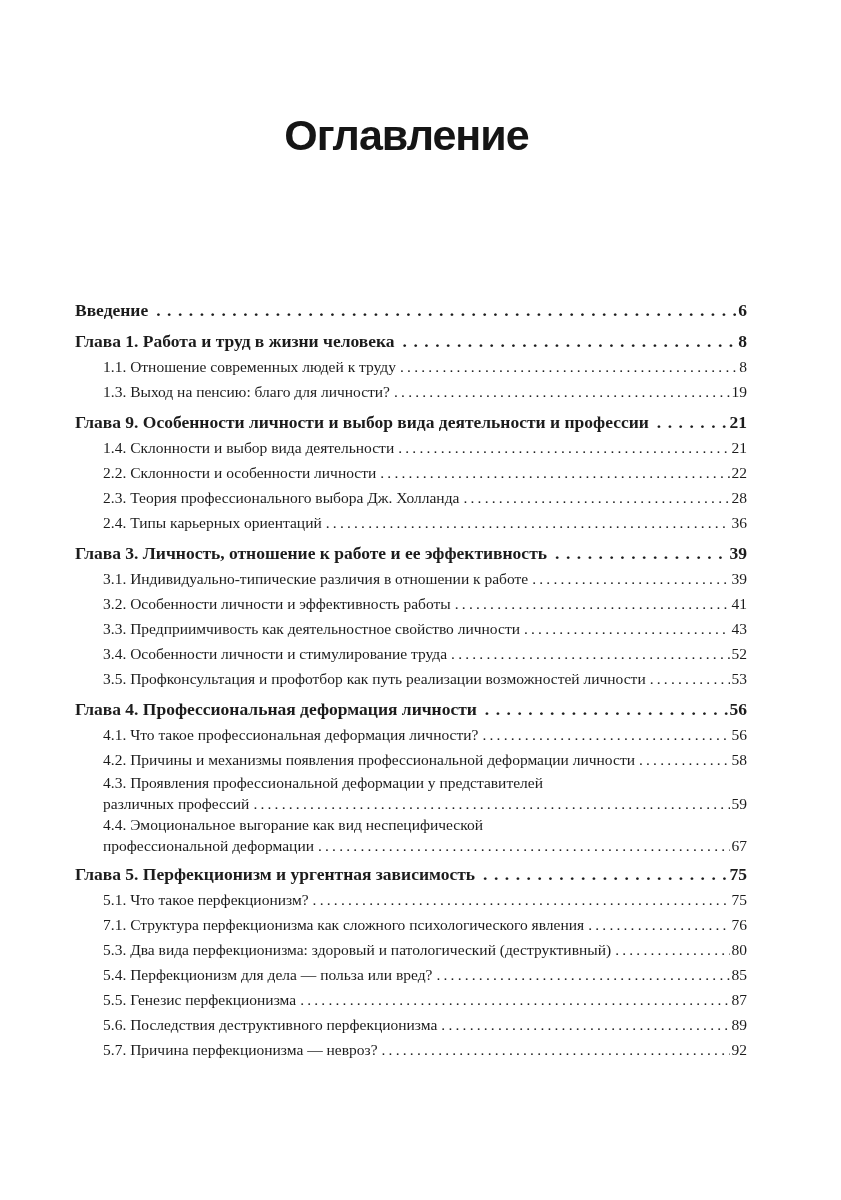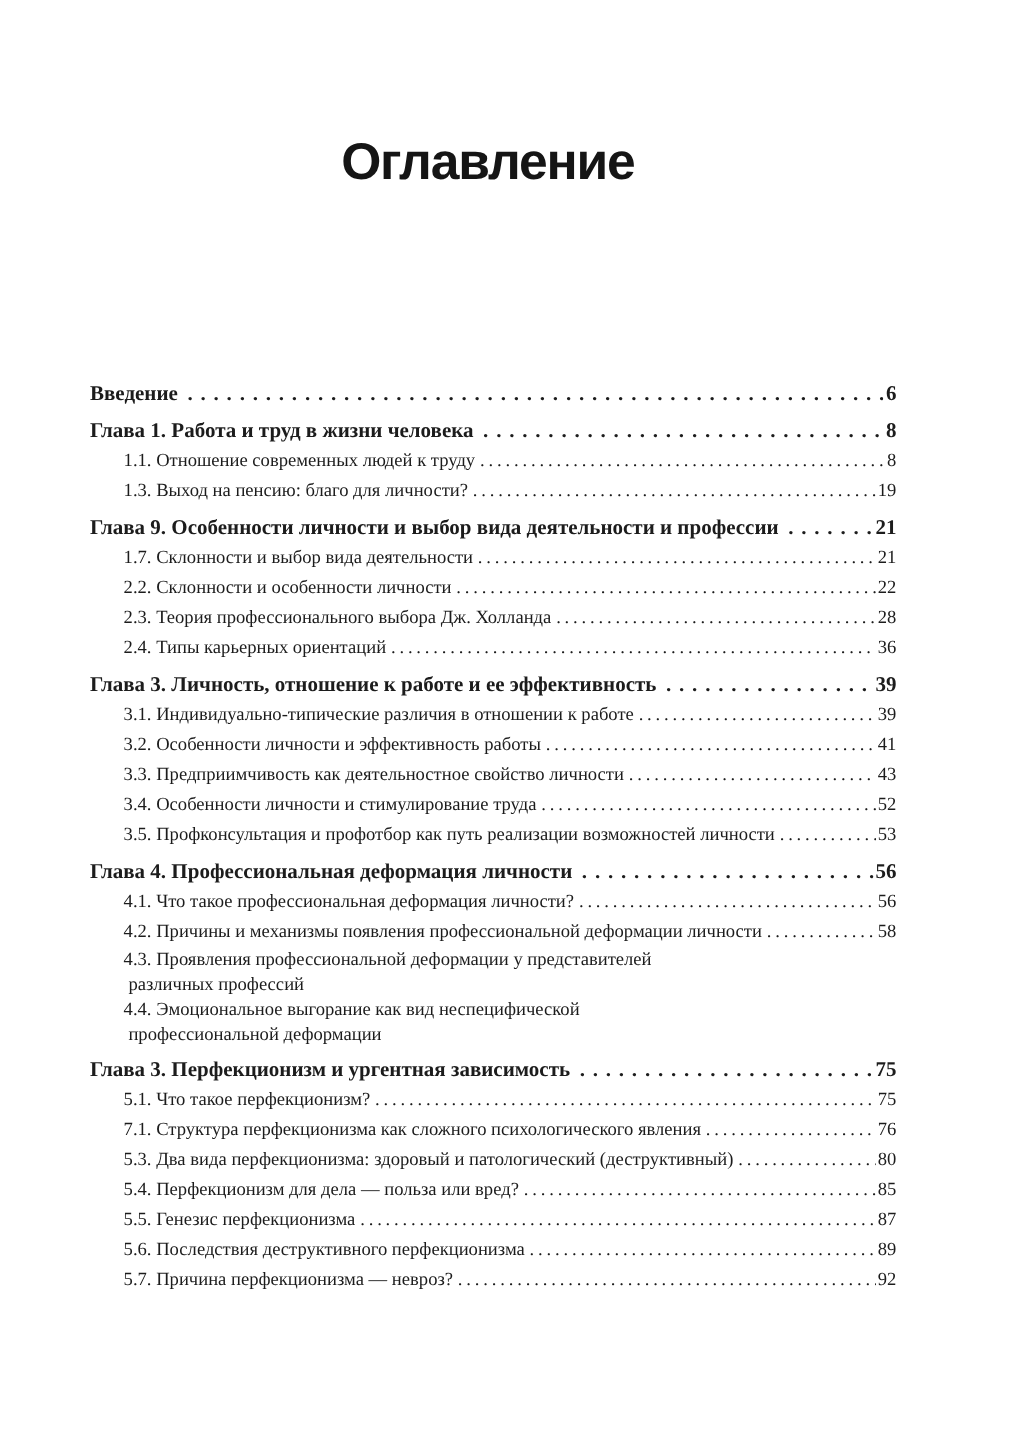--- a/index.html
+++ b/index.html
@@ -25,7 +25,7 @@
   }
   .toc {
     position: absolute;
-    top: 309px; left: 75px; width: 672px;
+    top: 292px; left: 75px; width: 672px;
   }
   .row {
     display: flex;

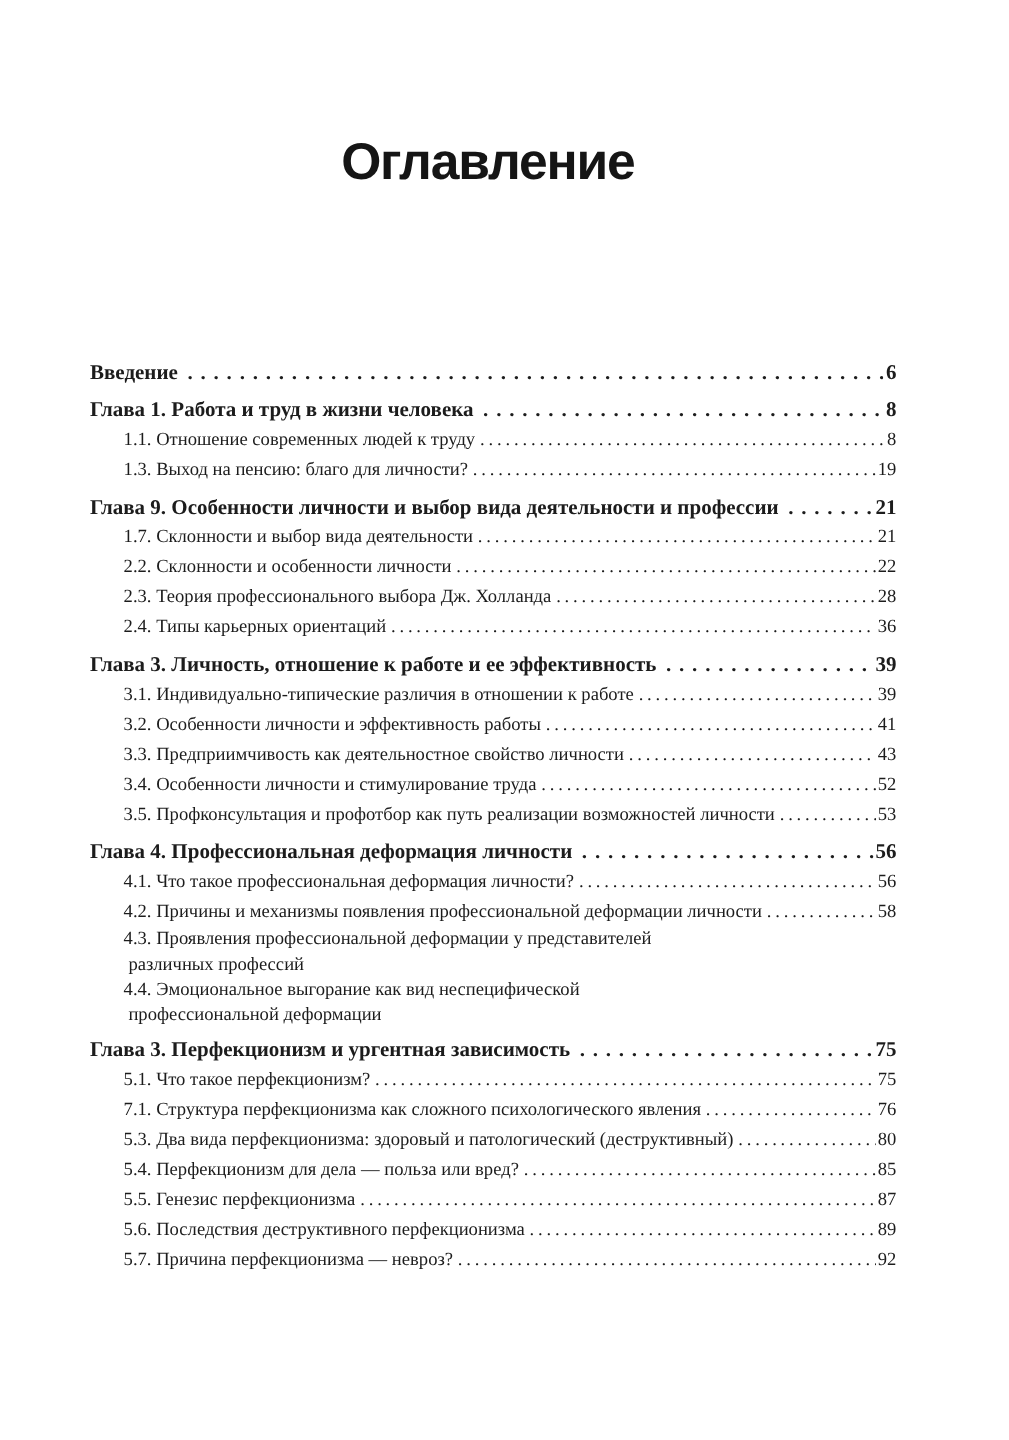--- a/index.html
+++ b/index.html
@@ -89,7 +89,7 @@
       <span class="pg">21</span>
     </div>
     <div class="row sub">
-      <span class="txt">1.7. Склонности и выбор вида деятельности</span>
+      <span class="txt">1.4. Склонности и выбор вида деятельности</span>
       <span class="dots"></span>
       <span class="pg">21</span>
     </div>

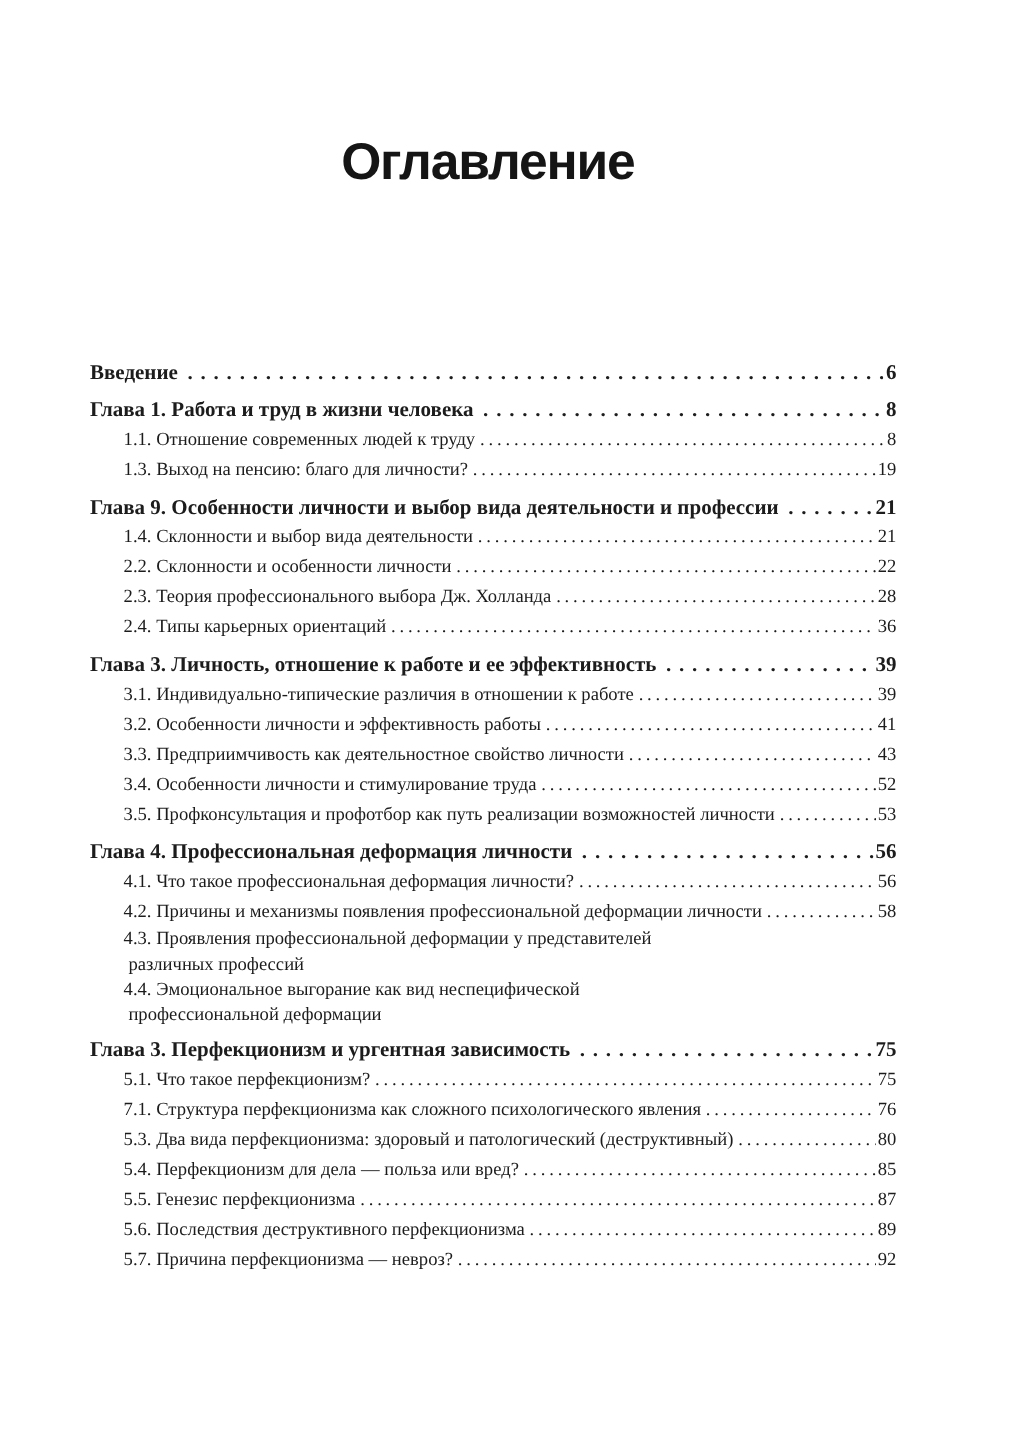--- a/index.html
+++ b/index.html
@@ -42,7 +42,7 @@
   }
   .row.sub { padding-left: 28px; text-align: right; }
   .row.wrap-first { height: 22px; line-height: 22px; }
-  .row.cont { height: 20px; line-height: 20px; flex-direction: column; }
+  .row.cont { height: 20px; line-height: 20px; }
   .txt { flex: 0 0 auto; }
   .dots {
     flex: 1 1 auto;

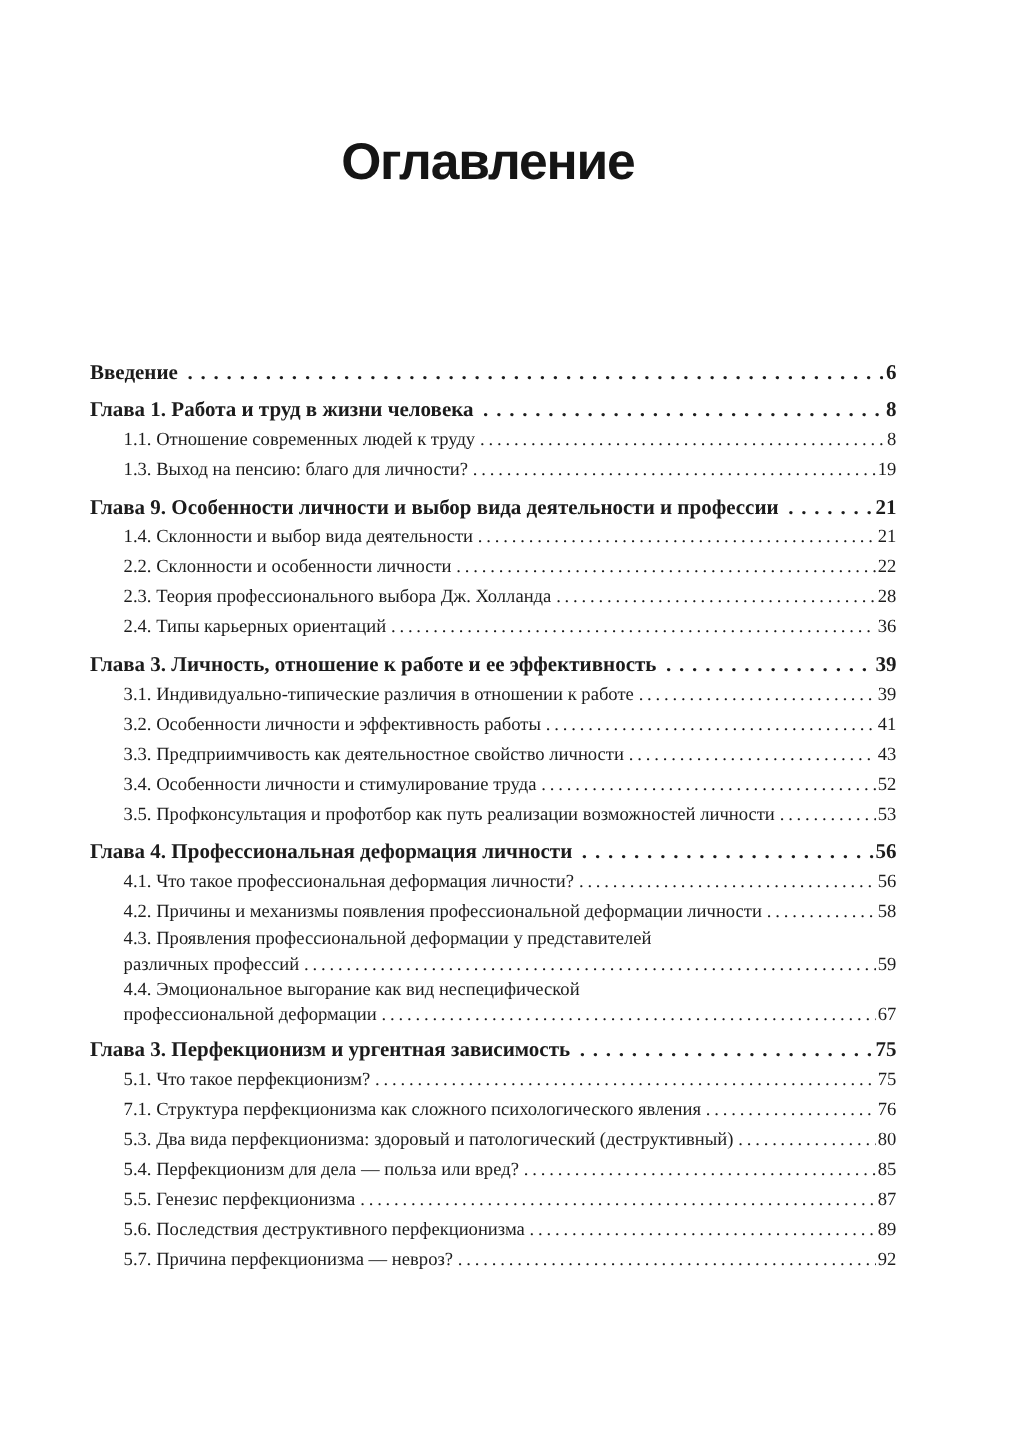--- a/index.html
+++ b/index.html
@@ -170,7 +170,7 @@
       <span class="pg">67</span>
     </div>
     <div class="row chapter">
-      <span class="txt">Глава 3. Перфекционизм и ургентная зависимость</span>
+      <span class="txt">Глава 5. Перфекционизм и ургентная зависимость</span>
       <span class="dots"></span>
       <span class="pg">75</span>
     </div>

